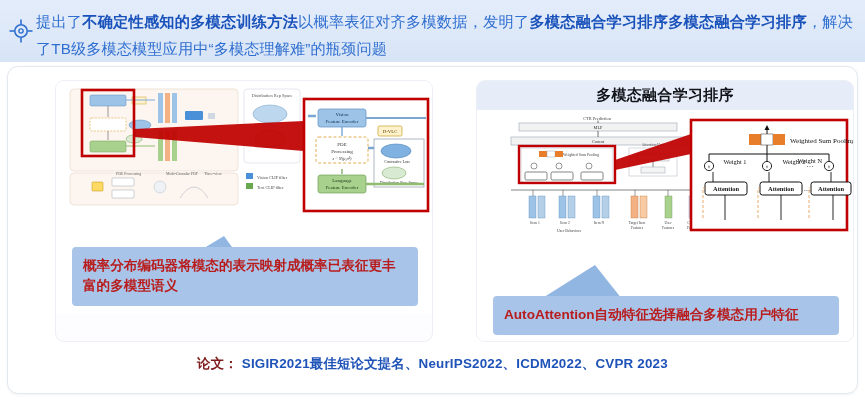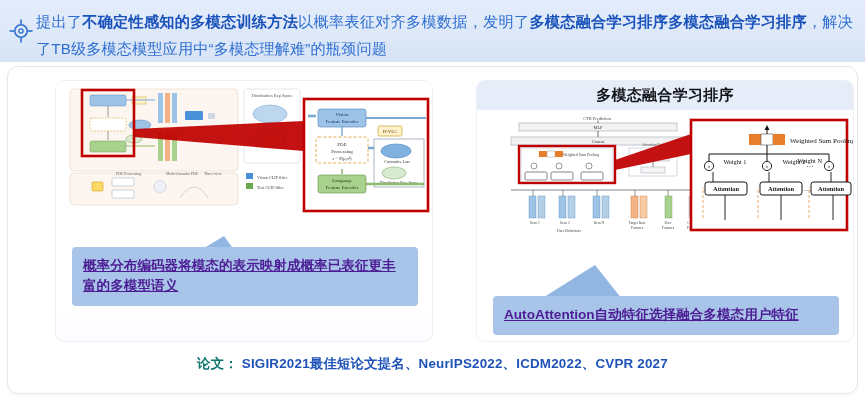--- a/index.html
+++ b/index.html
@@ -107,8 +107,7 @@
     font-size: 13.6px;
     font-weight: 700;
     line-height: 20px;
-    color: #4c1d95;
-    text-decoration: underline;
+    color: #b91c1c;
   }
 
   

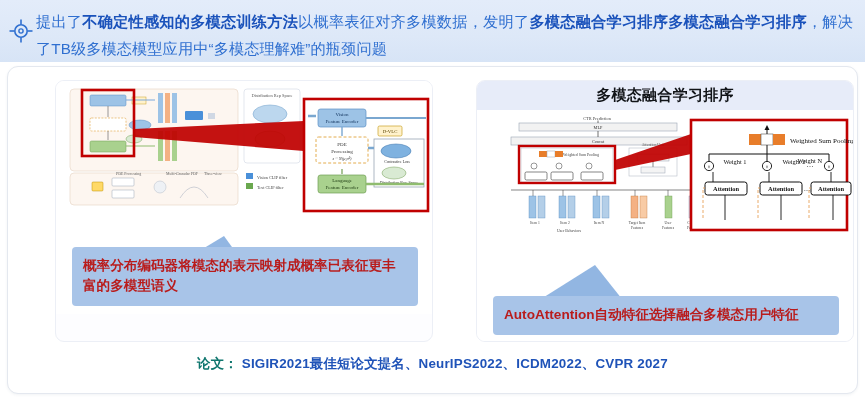--- a/index.html
+++ b/index.html
@@ -129,7 +129,7 @@
     color: #1f53b8;
     letter-spacing: .2px;
   }
-  .footer .lbl { color: #0f766e; }
+  .footer .lbl { color: #7f1d1d; }
 </style>
 </head>
 <body>

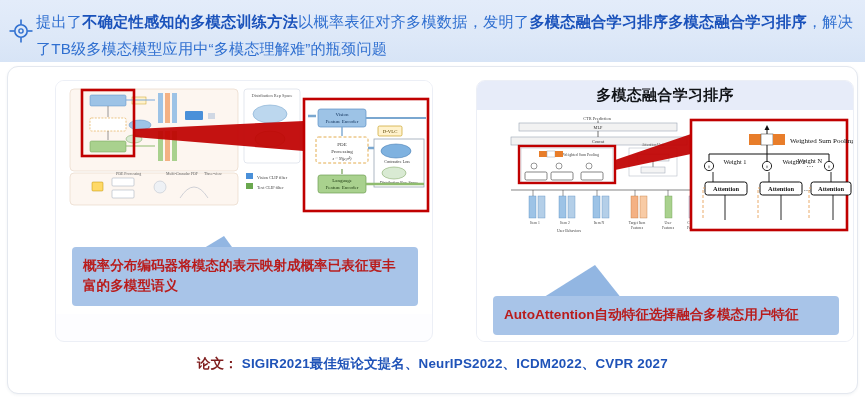--- a/index.html
+++ b/index.html
@@ -380,7 +380,7 @@
 
   <div class="footer">
     <span class="lbl">论文：</span>
-    <span>SIGIR2021最佳短论文提名、NeurIPS2022、ICDM2022、CVPR 2027</span>
+    <span>SIGIR2021最佳短论文提名、NeurIPS2022、ICDM2022、CVPR 2023</span>
   </div>
 
 </div>

